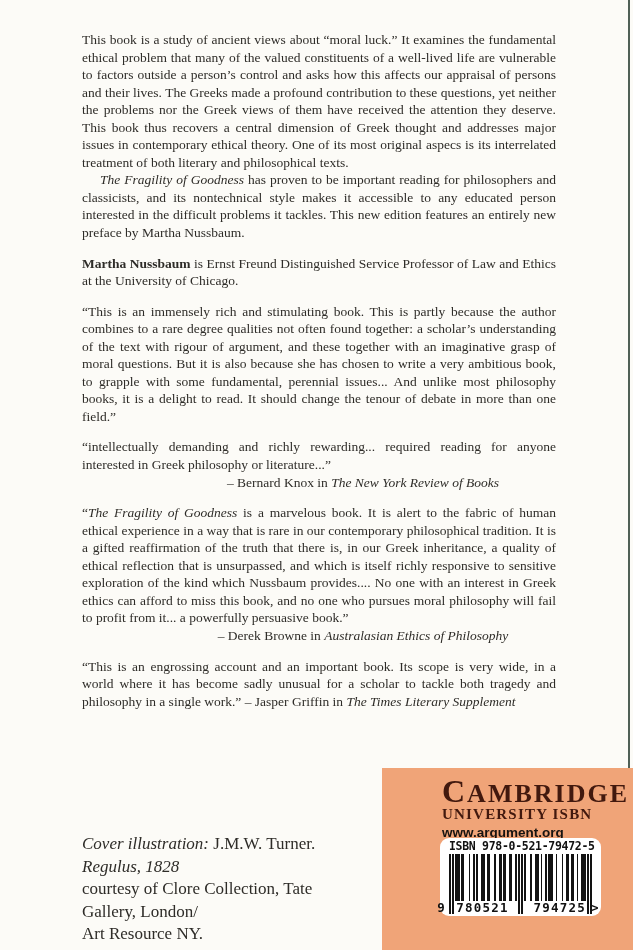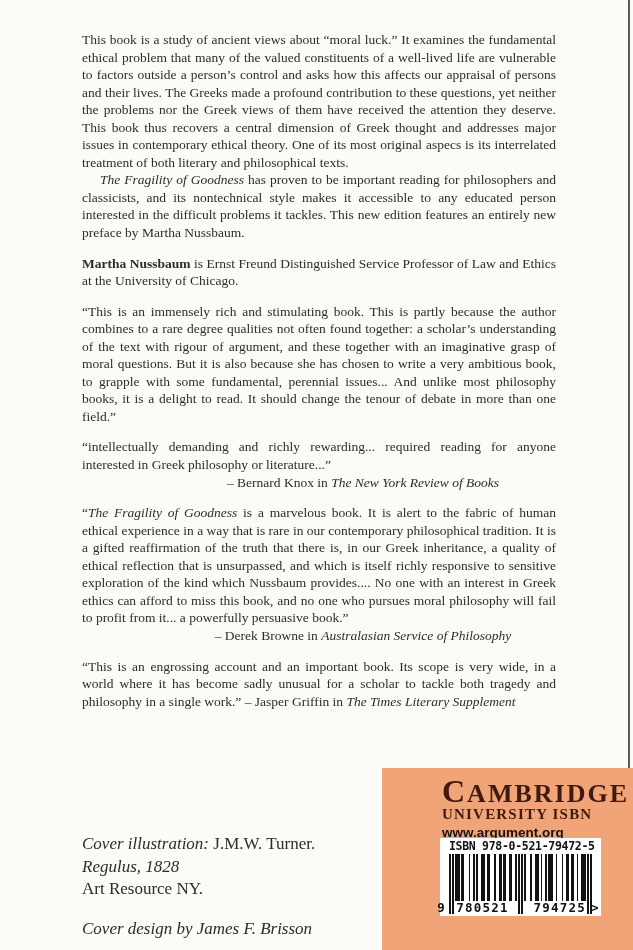--- a/index.html
+++ b/index.html
@@ -93,7 +93,7 @@
       <p class="blk quote gap"><span>“intellectually demanding and richly rewarding... required reading for anyone interested in Greek philosophy or literature...”</span></p>
       <p class="blk attribution"><span>– Bernard Knox in </span><span class="it">The New York Review of Books</span></p>
       <p class="blk quote gap"><span>“</span><span class="it">The Fragility of Goodness</span><span> is a marvelous book. It is alert to the fabric of human ethical experience in a way that is rare in our contemporary philosophical tradition. It is a gifted reaffirmation of the truth that there is, in our Greek inheritance, a quality of ethical reflection that is unsurpassed, and which is itself richly responsive to sensitive exploration of the kind which Nussbaum provides.... No one with an interest in Greek ethics can afford to miss this book, and no one who pursues moral philosophy will fail to profit from it...  a powerfully persuasive book.”</span></p>
-      <p class="blk attribution"><span>– Derek Browne in </span><span class="it">Australasian Service of Philosophy</span></p>
+      <p class="blk attribution"><span>– Derek Browne in </span><span class="it">Australasian Ethics of Philosophy</span></p>
       <p class="blk quote gap"><span>“This is an engrossing account and an important book. Its scope is very wide, in a world where it has become sadly unusual for a scholar to tackle both tragedy and philosophy in a single work.”   – Jasper Griffin in </span><span class="it">The Times Literary Supplement</span></p>
     </div>
 

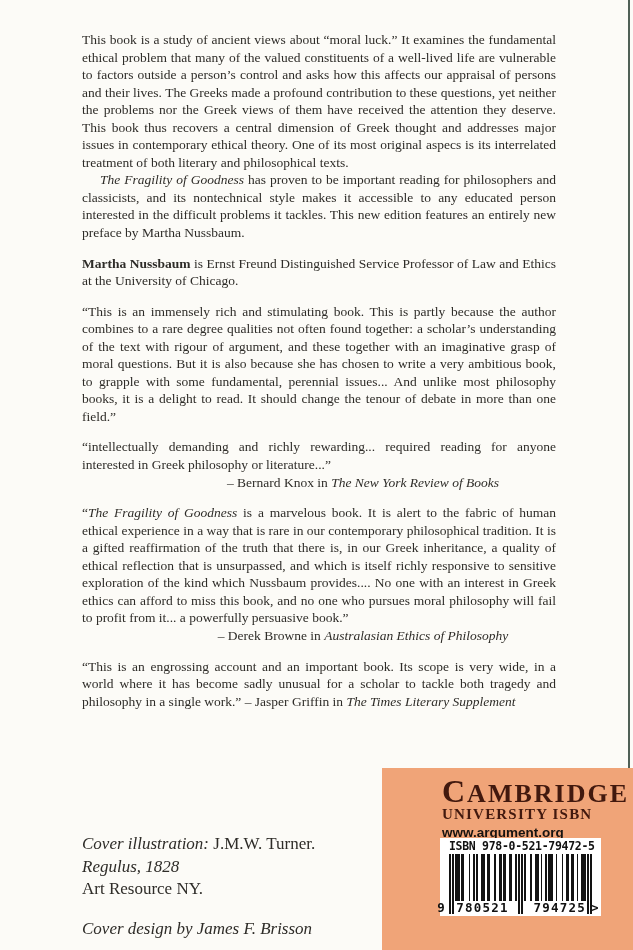--- a/index.html
+++ b/index.html
@@ -56,7 +56,7 @@
   }
   .barcode-box{
     position:absolute;left:58px;top:70px;width:161px;height:78px;
-    background:#ffffff;box-sizing:border-box;padding:2px 9px 0 9px;
+    background:#ffffff;box-sizing:border-box;padding:2px 9px 0 9px;border-radius:9px;
   }
   .isbn-label{
     font-family:"DejaVu Sans Mono","Liberation Mono",monospace;

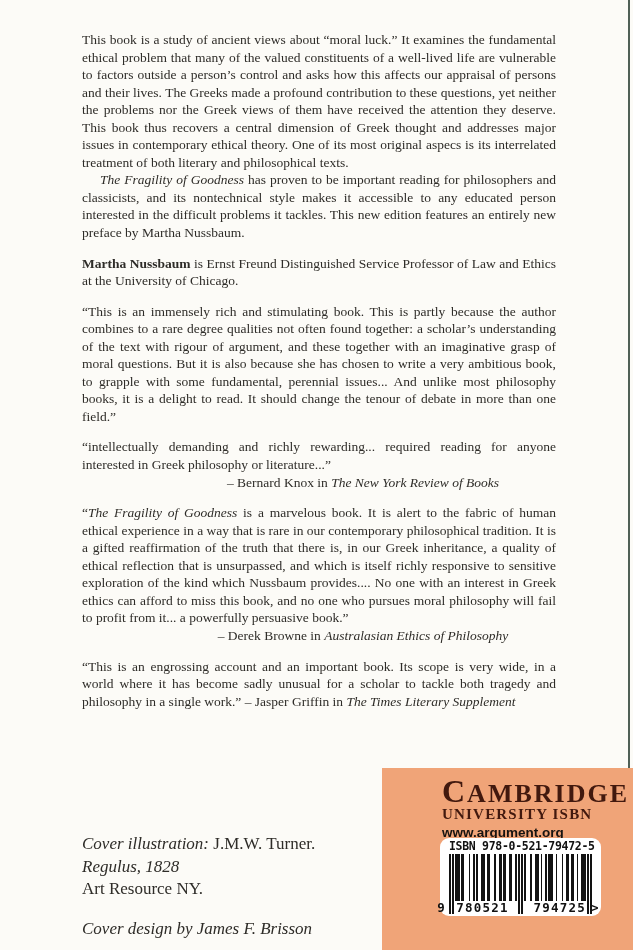--- a/index.html
+++ b/index.html
@@ -99,6 +99,7 @@
 
   <div class="credit-col">
       <p class="blk credit"><span class="it">Cover illustration:</span><span> J.M.W. Turner. </span><span class="it">Regulus, 1828</span></p>
+      <p class="blk credit"><span>courtesy of Clore Collection, Tate Gallery, London/</span></p>
       <p class="blk credit"><span>Art Resource NY.</span></p>
       <p class="blk credit gap"><span class="it">Cover design by James F. Brisson</span></p>
     </div>

